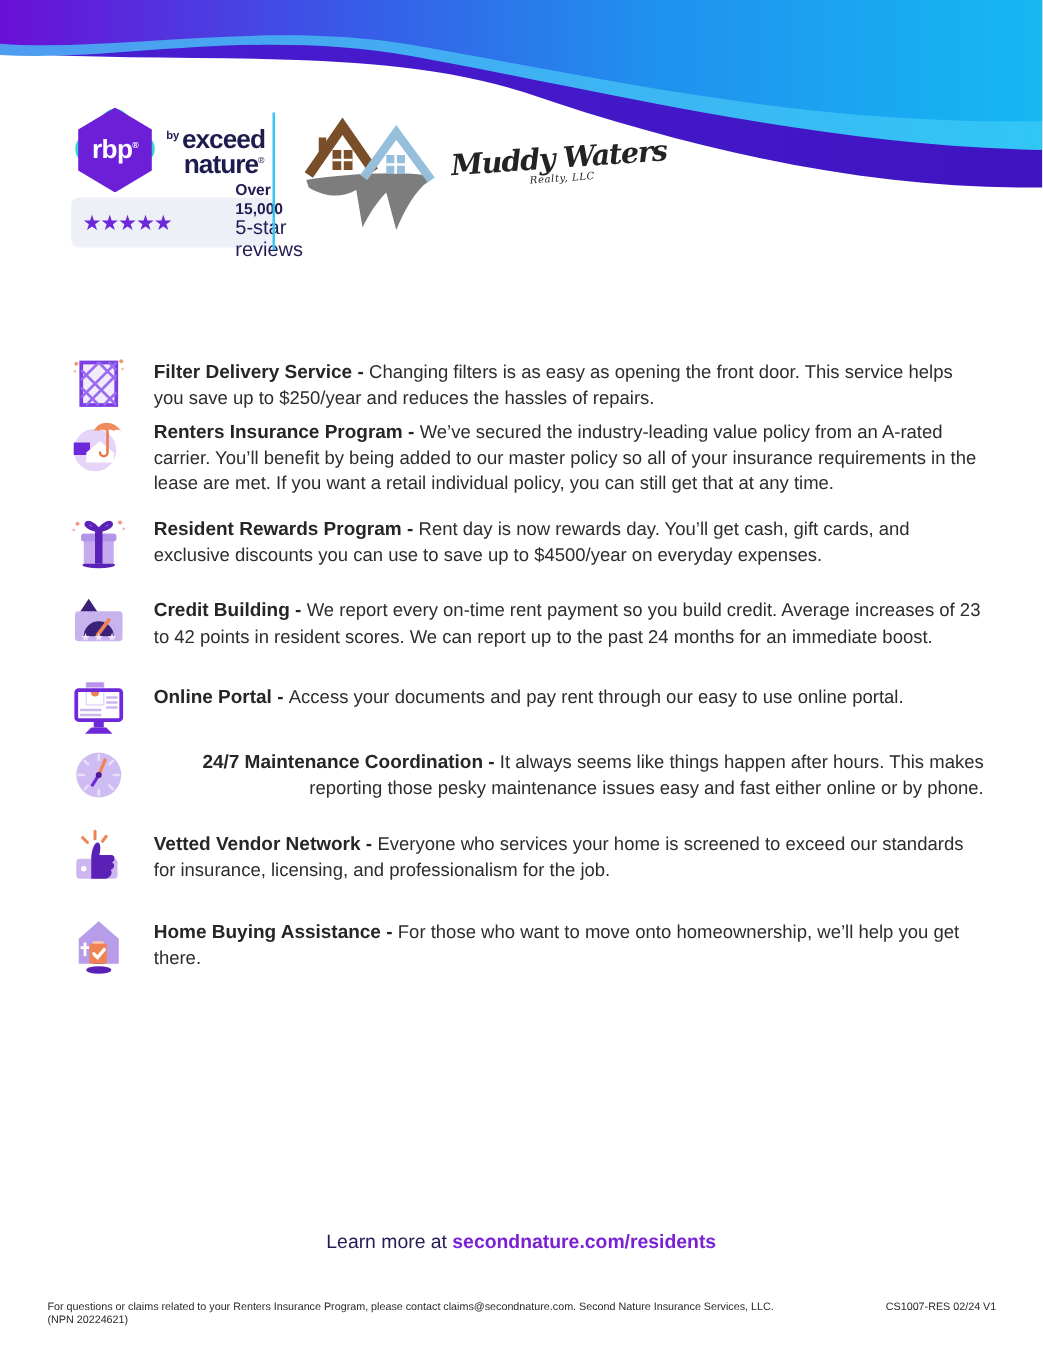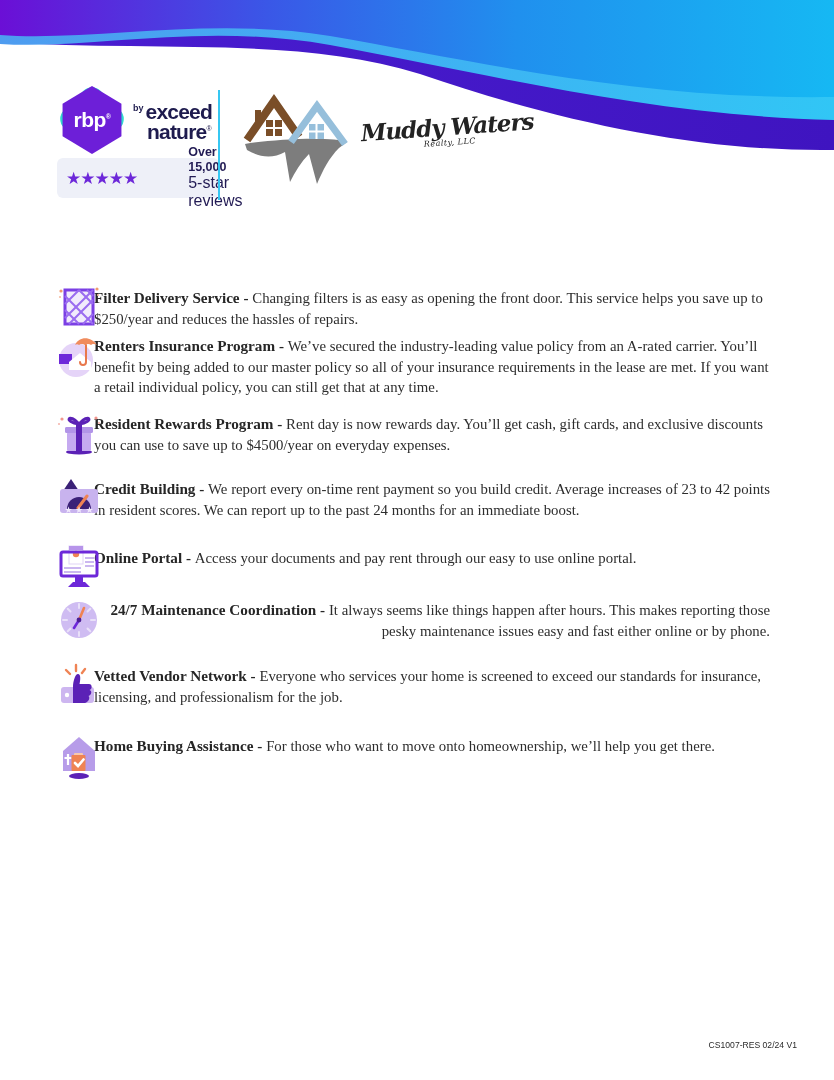--- a/index.html
+++ b/index.html
@@ -47,7 +47,7 @@
   .benefit { position:absolute; left:57px; width:730px; }
   .bicon-box { position:absolute; left:0; top:-4px; width:44px; height:48px; }
   .bicon { width:44px; height:48px; display:block; }
-  .benefit-text { margin-left:37px; max-width:676px; font-size:14.8px; line-height:20.5px; color:#2d2d2d;font-family:Liberation Serif, serif; }
+  .benefit-text { margin-left:66px; max-width:676px; font-size:14.8px; line-height:20.5px; color:#2d2d2d; }
   .benefit-text strong { font-size:15.2px; color:#262626; }
   .b1 { top:288px; } .b2 { top:336px; } .b3 { top:414px; } .b4 { top:479px; }
   .b5 { top:548px; } .b6 { top:600px;text-align:right; } .b7 { top:666px; } .b8 { top:736px; }

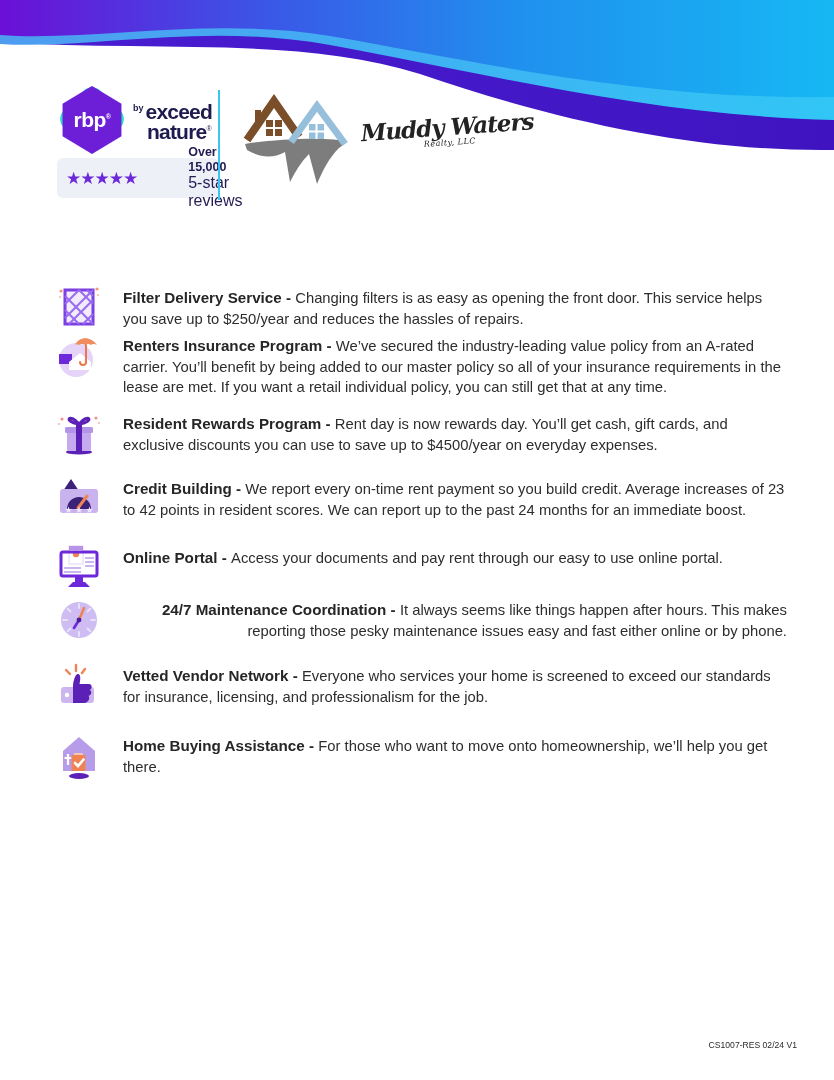--- a/index.html
+++ b/index.html
@@ -265,6 +265,7 @@
     <p class="benefit-text"><strong>Home Buying Assistance - </strong><span>For those who want to move onto homeownership, we’ll help you get there.</span></p>
   </div>
 
+  <div class="learn-more"><span>Learn more at </span><a href="#" class="learn-link">secondnature.com/residents</a></div>
 
   <div class="doc-code">CS1007-RES 02/24 V1</div>
 

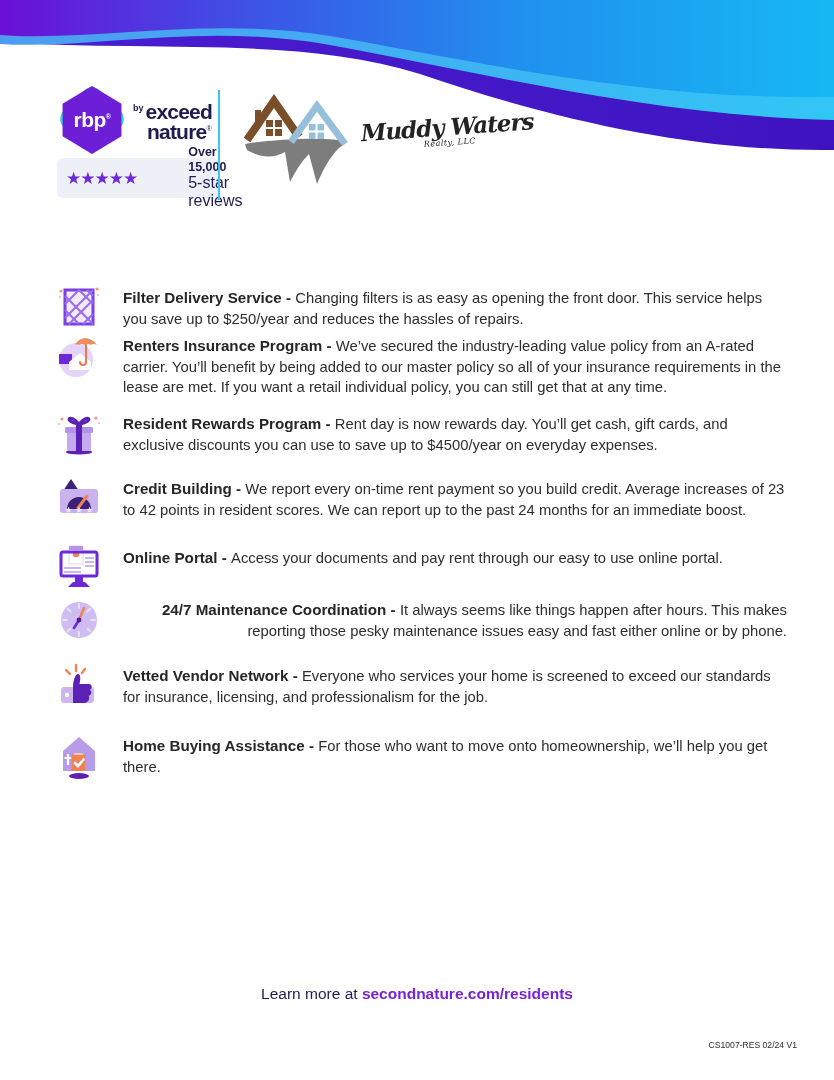--- a/index.html
+++ b/index.html
@@ -267,6 +267,7 @@
 
   <div class="learn-more"><span>Learn more at </span><a href="#" class="learn-link">secondnature.com/residents</a></div>
 
+  <div class="fine-print">For questions or claims related to your Renters Insurance Program, please contact claims@secondnature.com. Second Nature Insurance Services, LLC. (NPN 20224621)</div>
   <div class="doc-code">CS1007-RES 02/24 V1</div>
 
 </div>

